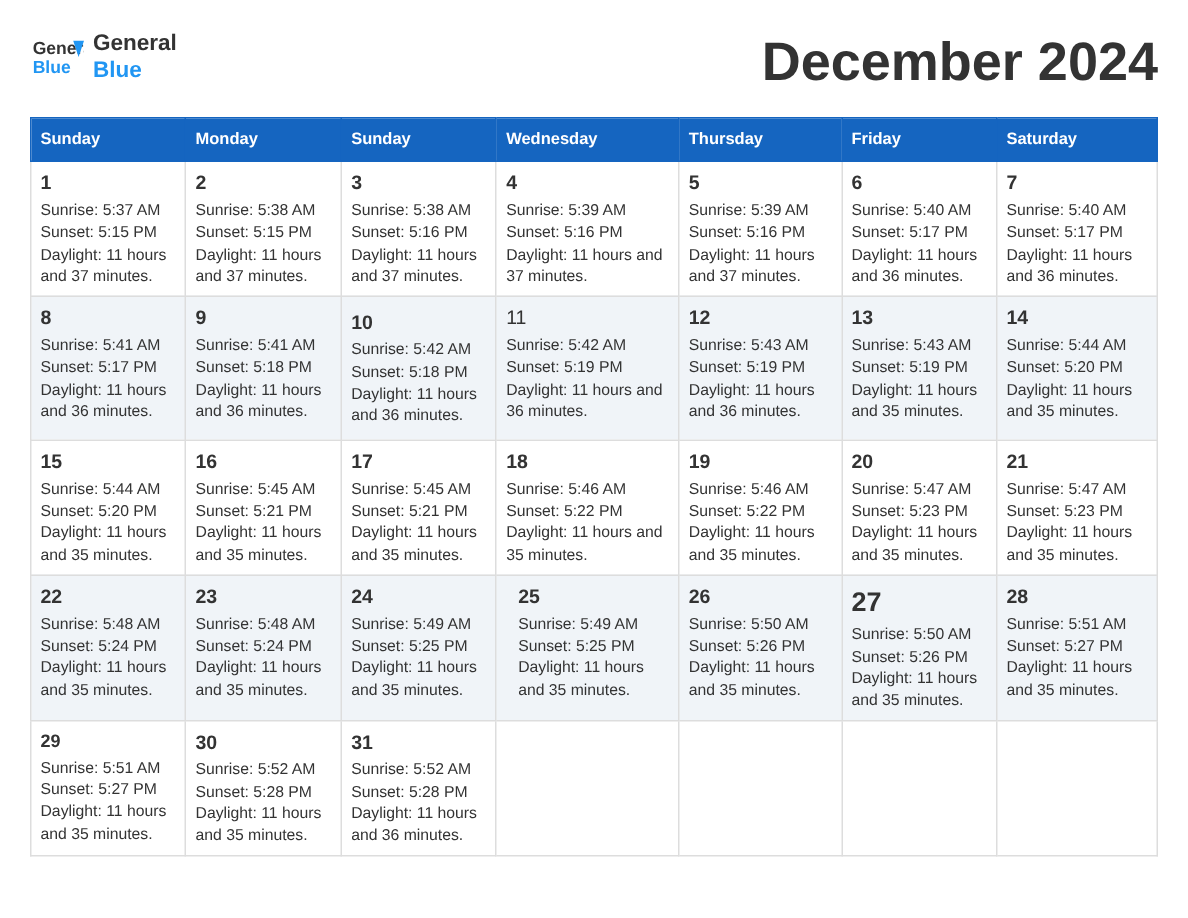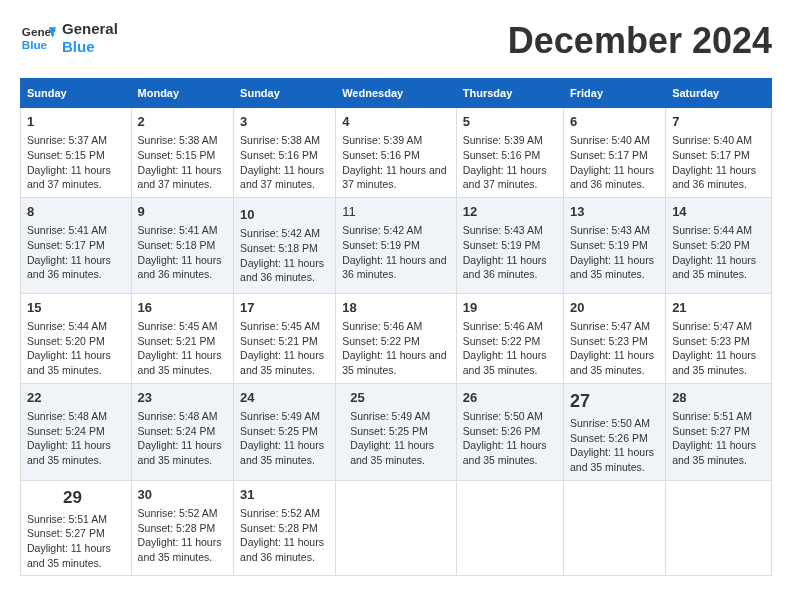--- a/index.html
+++ b/index.html
@@ -136,7 +136,7 @@
         <td style="vertical-align: top; padding: 5px 6px; border: 1px solid rgb(221, 221, 221); font-size: 10.5px; color: rgb(51, 51, 51); line-height: 1.4; min-height: 75px;"><span style="font-size:13px;font-weight:bold;display:block;margin-bottom:2px;">28</span><span>Sunrise: 5:51 AM</span><br><span>Sunset: 5:27 PM</span><br><span>Daylight: 11 hours and 35 minutes.</span></td>
       </tr>
       <tr style="background: rgb(255, 255, 255);">
-        <td style="vertical-align: top; padding: 5px 6px; border: 1px solid rgb(221, 221, 221); font-size: 10.5px; color: rgb(51, 51, 51); line-height: 1.4; min-height: 75px;"><span style="font-size:17px;font-weight:bold;display:block;margin-bottom:2px;margin-left:36px;">29</span><span>Sunrise: 5:51 AM</span><br><span>Sunset: 5:27 PM</span><br><span>Daylight: 11 hours and 35 minutes.</span></td>
+        <td style="vertical-align: top; padding: 5px 6px; border: 1px solid rgb(221, 221, 221); font-size: 10.5px; color: rgb(51, 51, 51); line-height: 1.4; min-height: 75px;"><span style="font-size:12px;font-weight:bold;display:block;margin-bottom:2px;">29</span><span>Sunrise: 5:51 AM</span><br><span>Sunset: 5:27 PM</span><br><span>Daylight: 11 hours and 35 minutes.</span></td>
         <td style="vertical-align: top; padding: 5px 6px; border: 1px solid rgb(221, 221, 221); font-size: 10.5px; color: rgb(51, 51, 51); line-height: 1.4; min-height: 75px;"><span style="font-size:13px;font-weight:bold;display:block;margin-bottom:2px;">30</span><span>Sunrise: 5:52 AM</span><br><span>Sunset: 5:28 PM</span><br><span>Daylight: 11 hours and 35 minutes.</span></td>
         <td style="vertical-align: top; padding: 5px 6px; border: 1px solid rgb(221, 221, 221); font-size: 10.5px; color: rgb(51, 51, 51); line-height: 1.4; min-height: 75px;"><span style="font-size:13px;font-weight:bold;display:block;margin-bottom:2px;">31</span><span>Sunrise: 5:52 AM</span><br><span>Sunset: 5:28 PM</span><br><span>Daylight: 11 hours and 36 minutes.</span></td>
         <td style="vertical-align: top; padding: 5px 6px; border: 1px solid rgb(221, 221, 221); font-size: 10.5px; color: rgb(51, 51, 51); line-height: 1.4; min-height: 75px;"></td>

